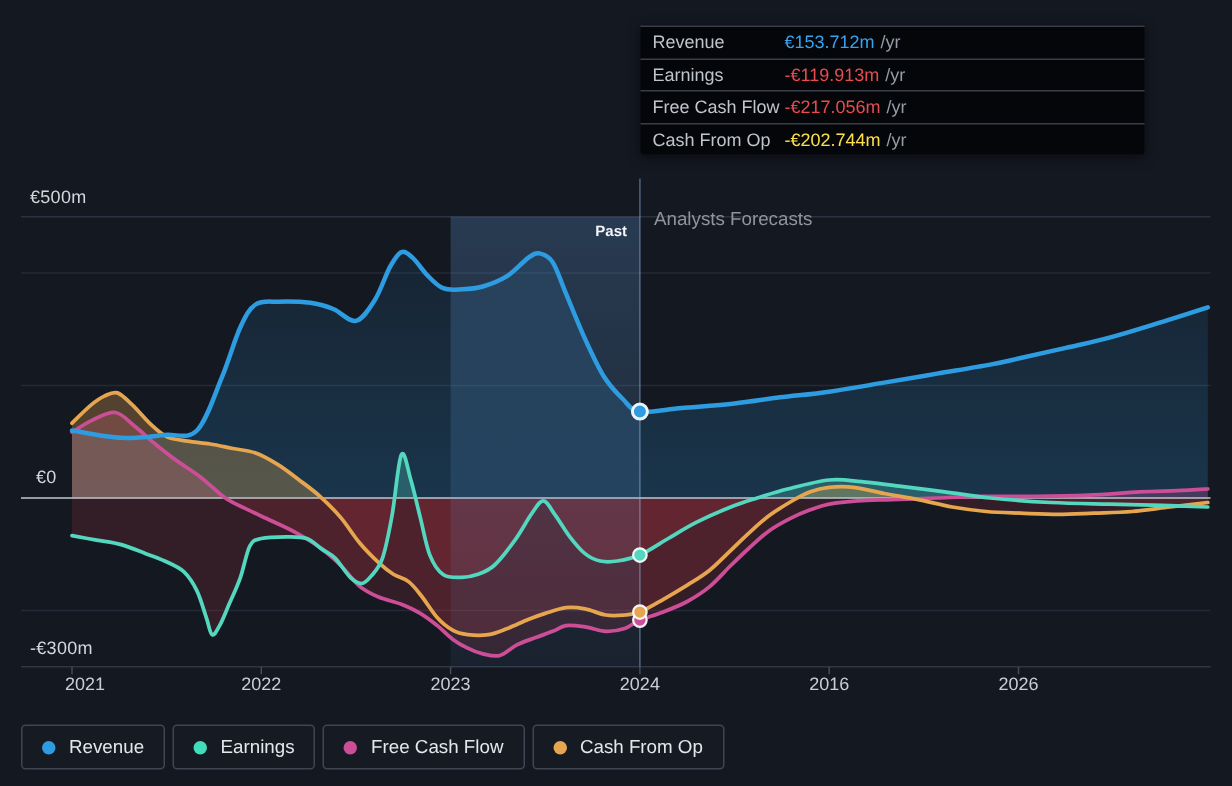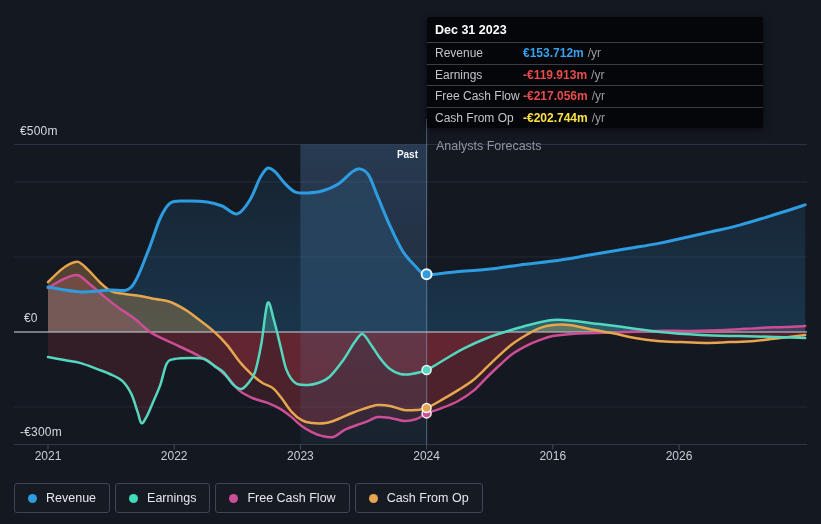--- a/index.html
+++ b/index.html
@@ -98,7 +98,6 @@
     </div>
 
   <div class="tooltip">
-    <div class="tt-title">Dec 31 2023</div>
     <div id="ttrows">
         <div class="tt-row">
           <span class="tt-label">Revenue</span>

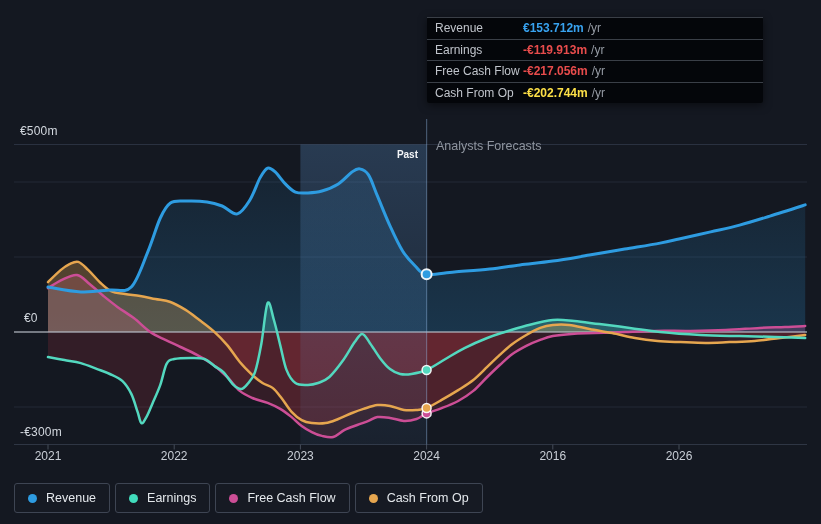--- a/index.html
+++ b/index.html
@@ -17,7 +17,7 @@
   .tt-row{display:flex;align-items:center;border-top:1px solid #3a3f47;padding:2px 10px 2px 8px;
           height:16.5px;font-size:12px;}
   .tt-label{width:88px;color:#c0c4cb;}
-  .tt-value{font-weight:bold;}
+  .tt-value{font-weight:normal;}
   .tt-unit{color:#969ca5;margin-left:4px;}
   #legend{position:absolute;left:14px;top:483px;display:flex;gap:5px;}
   .legend-item{display:flex;align-items:center;height:28px;padding:0 13px;

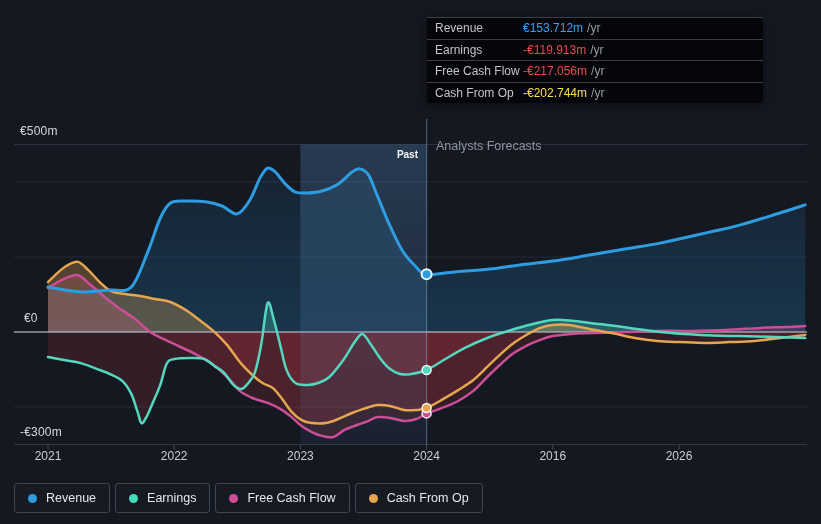--- a/index.html
+++ b/index.html
@@ -89,7 +89,7 @@
   <div class="forecast-label">Analysts Forecasts</div>
 
   <div id="xlabels">
-      <div class="xlab" style="left: 26px;">2021</div>
+      <div class="xlab" style="left: 26px; text-align: right;">2021</div>
       <div class="xlab" style="left: 152.2px;">2022</div>
       <div class="xlab" style="left: 278.4px;">2023</div>
       <div class="xlab" style="left: 404.6px;">2024</div>

